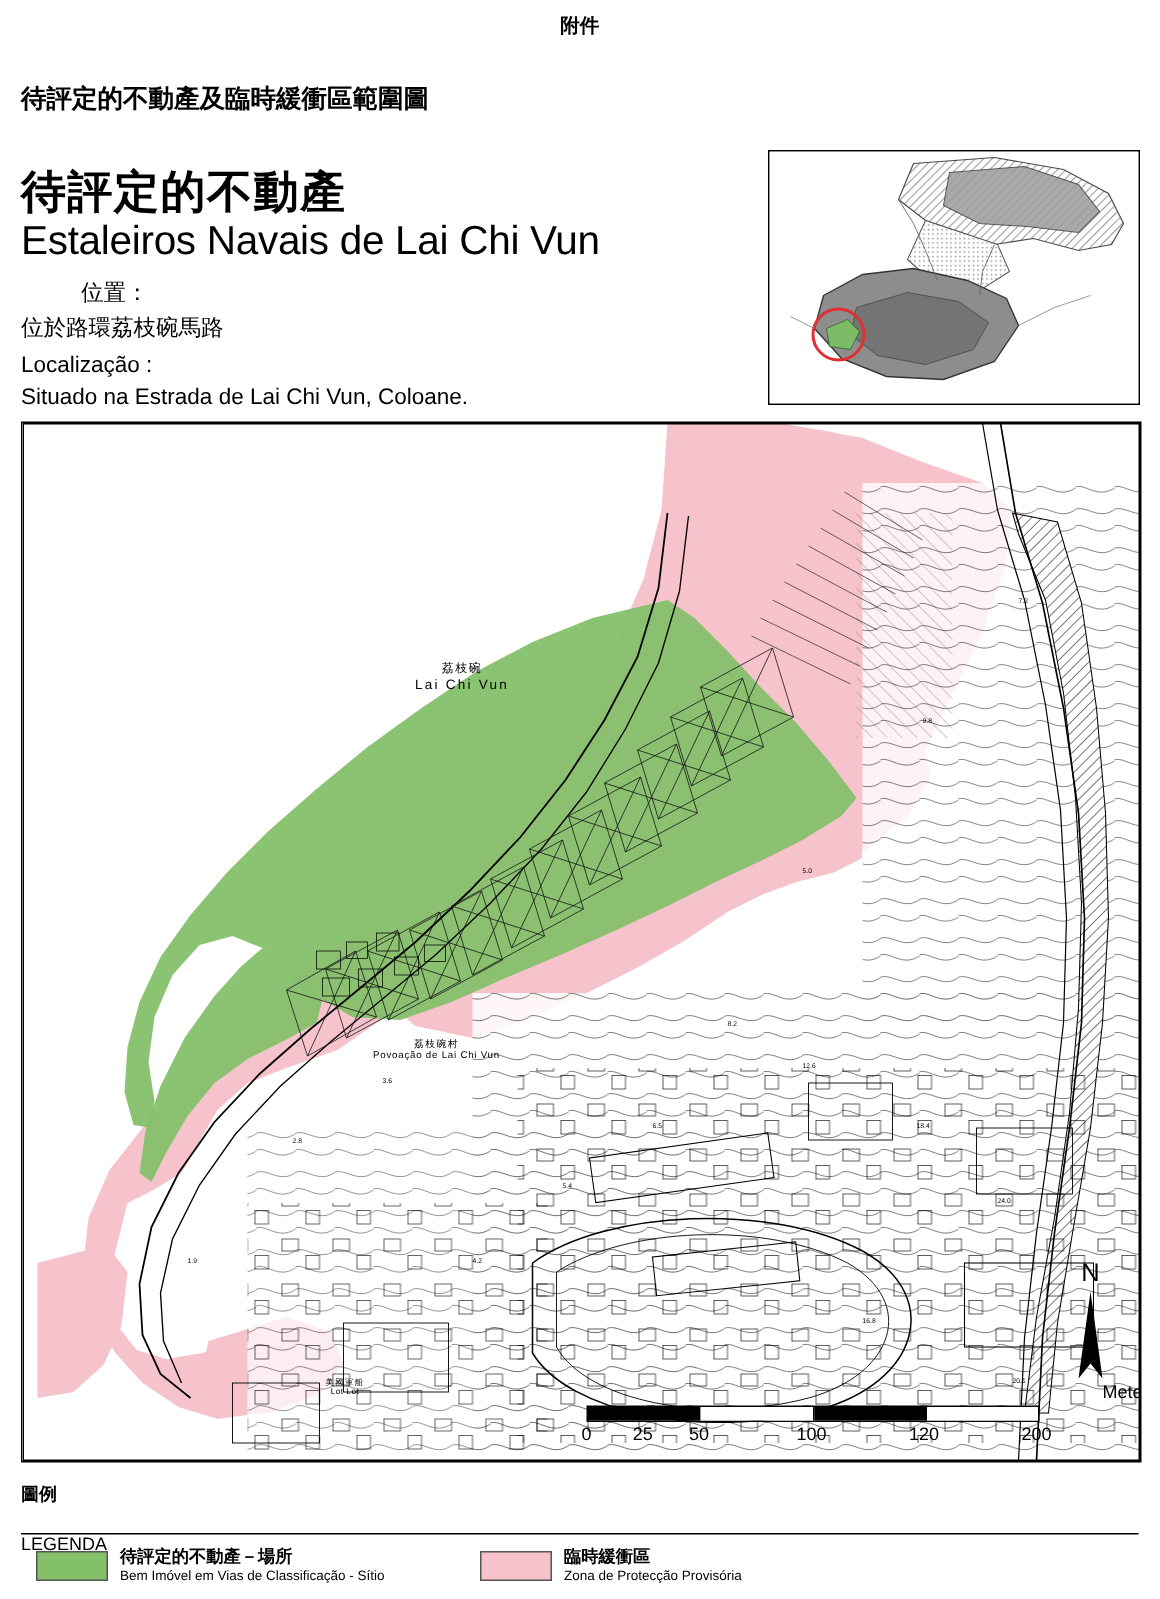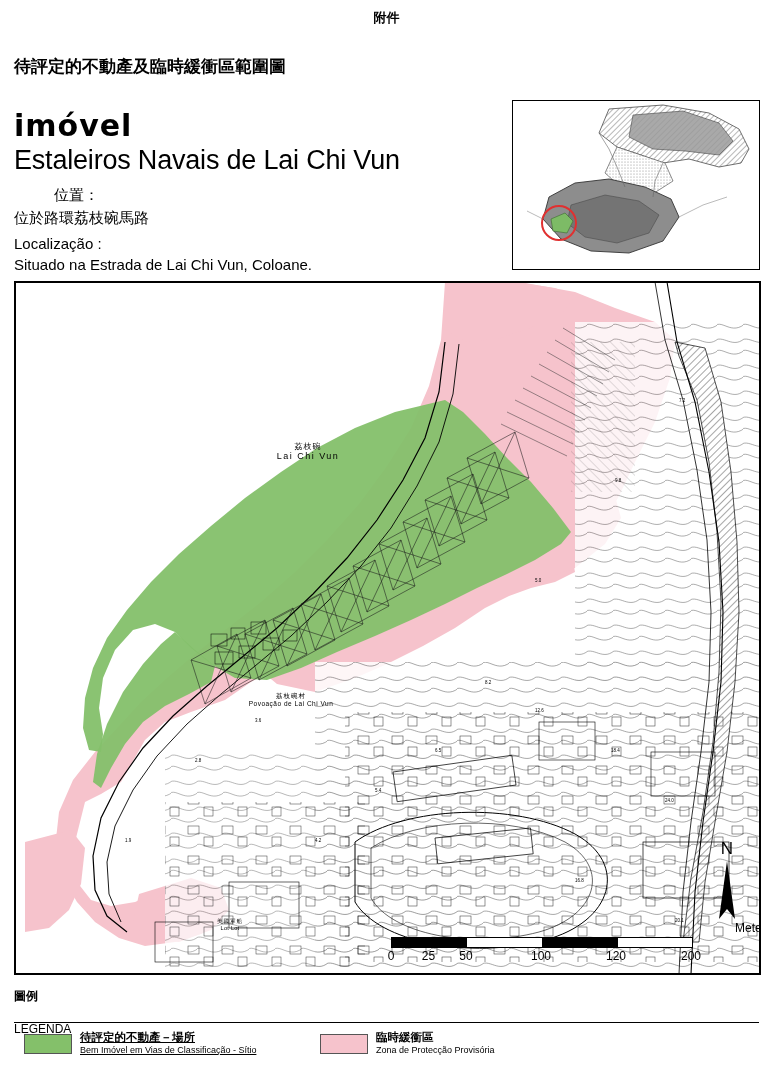--- a/index.html
+++ b/index.html
@@ -217,7 +217,7 @@
   <div class="subtitle-zh">待評定的不動產及臨時緩衝區範圍圖</div>
 </div>
 
-<div class="title-zh">imóvel</div>
+<div class="title-zh">待評定的不動產</div>
 <div class="title-pt">Estaleiros Navais de Lai Chi Vun</div>
 
 <div class="loc l1">位置：</div>

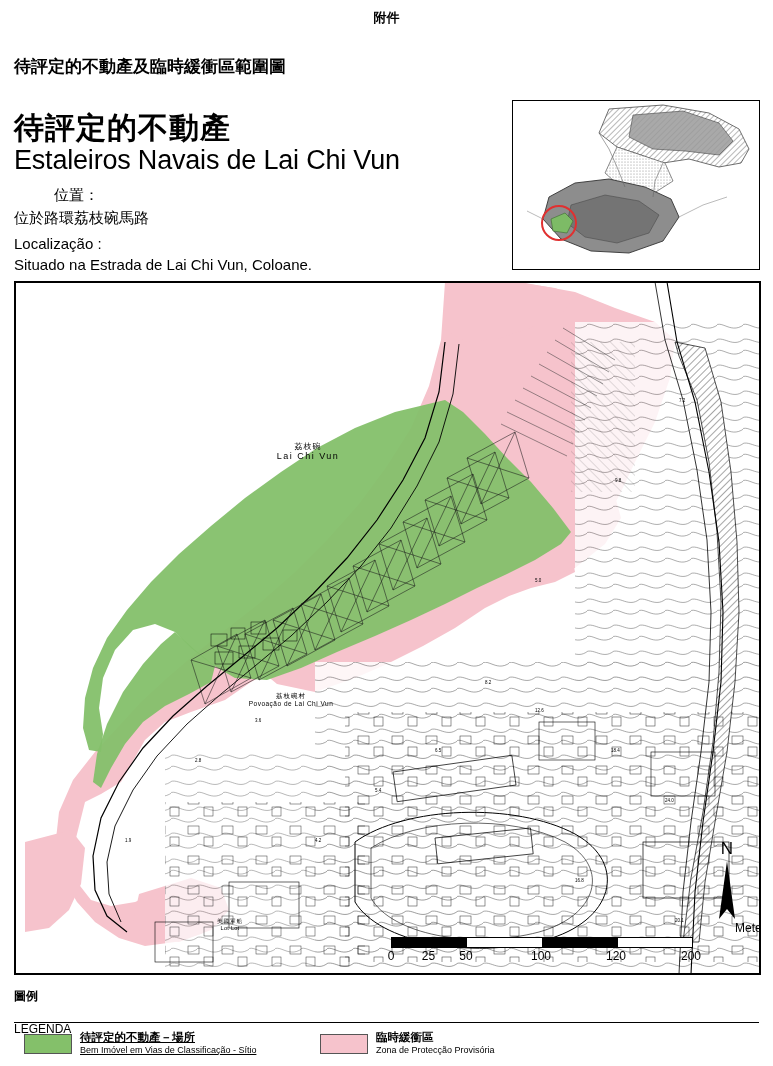--- a/index.html
+++ b/index.html
@@ -194,7 +194,7 @@
     display: flex;
     align-items: center;
   }
-  .legend-item.i0 { left: 10px; text-decoration: underline; }
+  .legend-item.i0 { left: 10px; }
   .legend-item.i1 { left: 306px; }
   .swatch {
     width: 46px;

